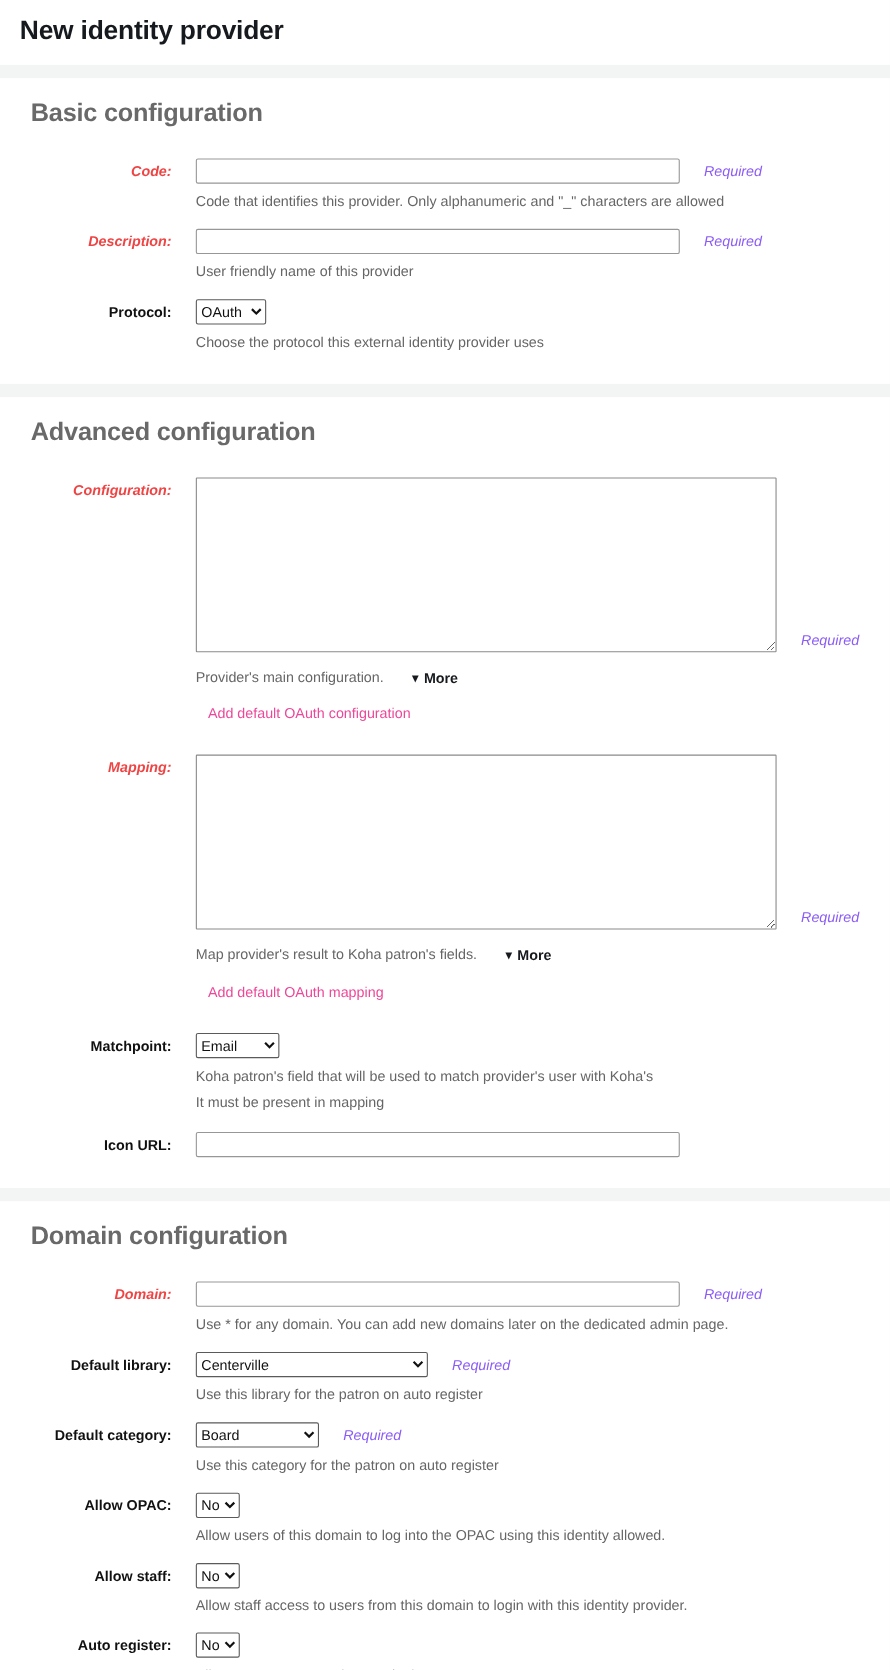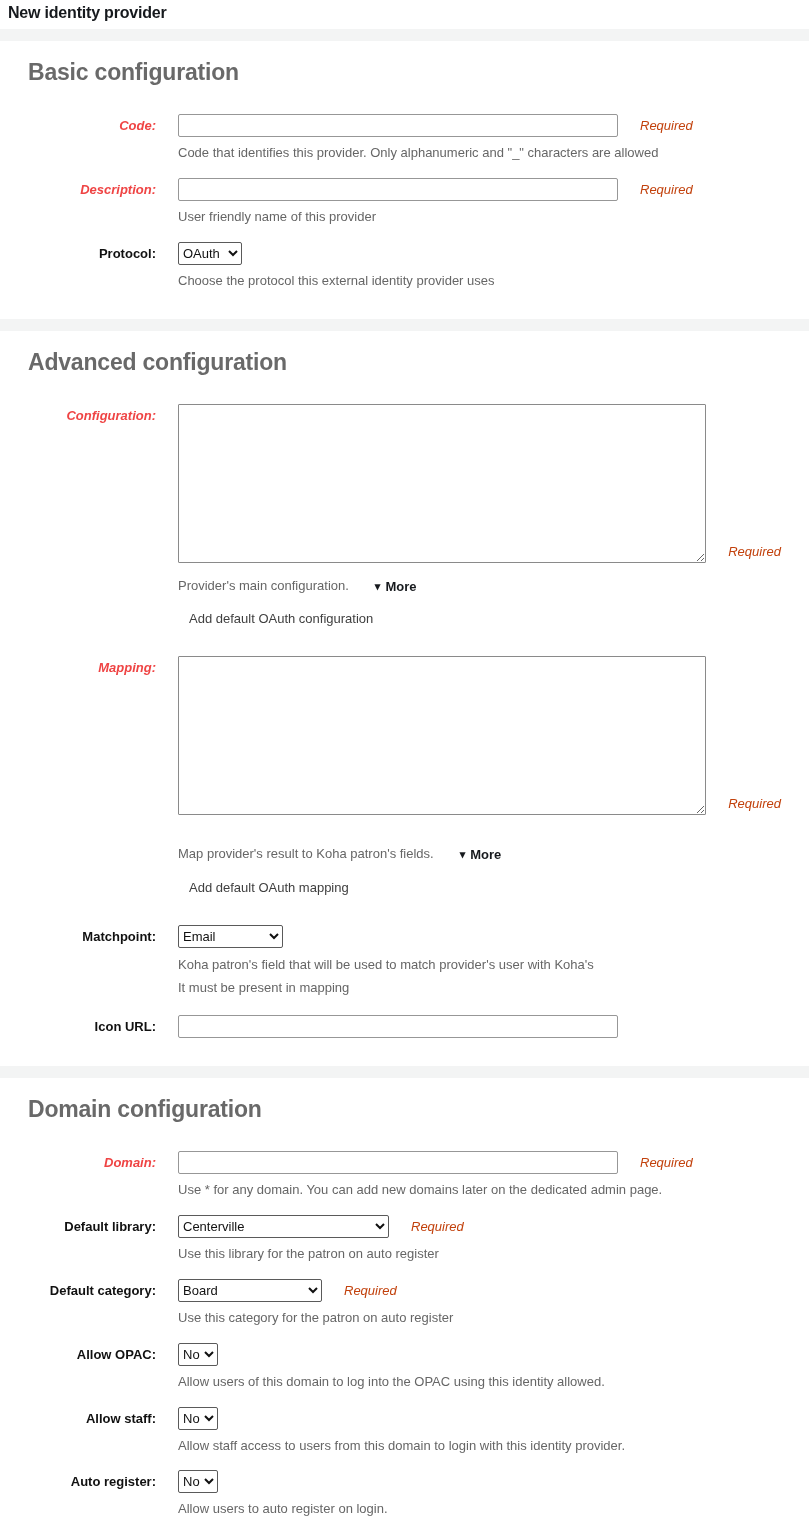--- a/index.html
+++ b/index.html
@@ -18,8 +18,8 @@
     margin-bottom: 12px;
   }
   .page-header h1 {
-    margin: 0;
-    font-size: 16px;
+    margin: 10px;
+    font-size: 24px;
     font-weight: bold;
     color: #16191d;
     letter-spacing: -0.2px;

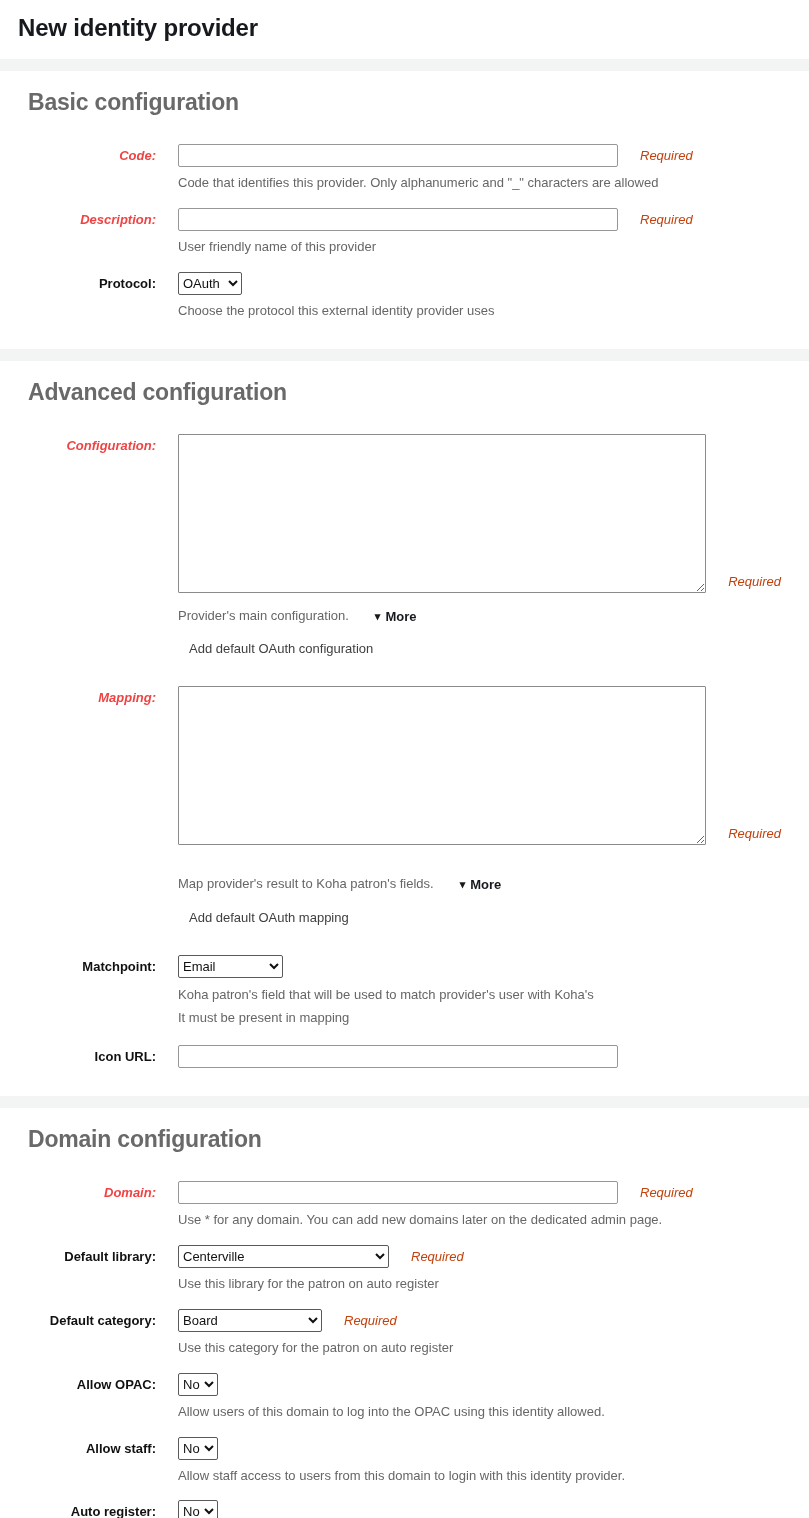--- a/index.html
+++ b/index.html
@@ -80,7 +80,7 @@
     background: #fff;
   }
   .required-note {
-    color: #c2410c;
+    color: #8b5cf6;
     font-style: italic;
     margin-left: 22px;
     white-space: nowrap;

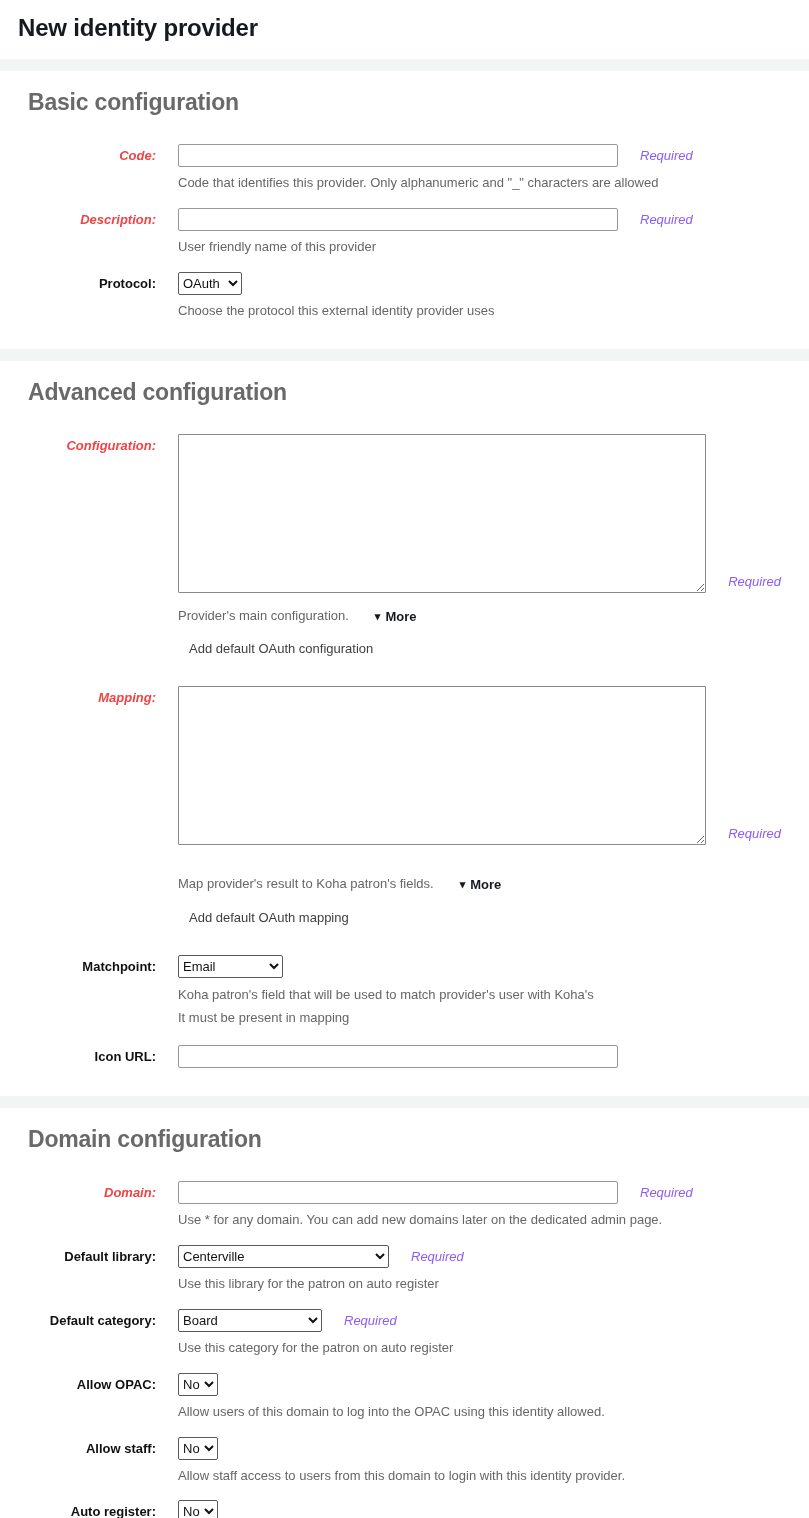--- a/index.html
+++ b/index.html
@@ -113,7 +113,7 @@
     background: none;
     border: none;
     font: inherit;
-    color: #404040;
+    color: #ec4899;
     cursor: pointer;
   }
   .hint-line { color: #666; margin-top: 7px; line-height: 1.5; }

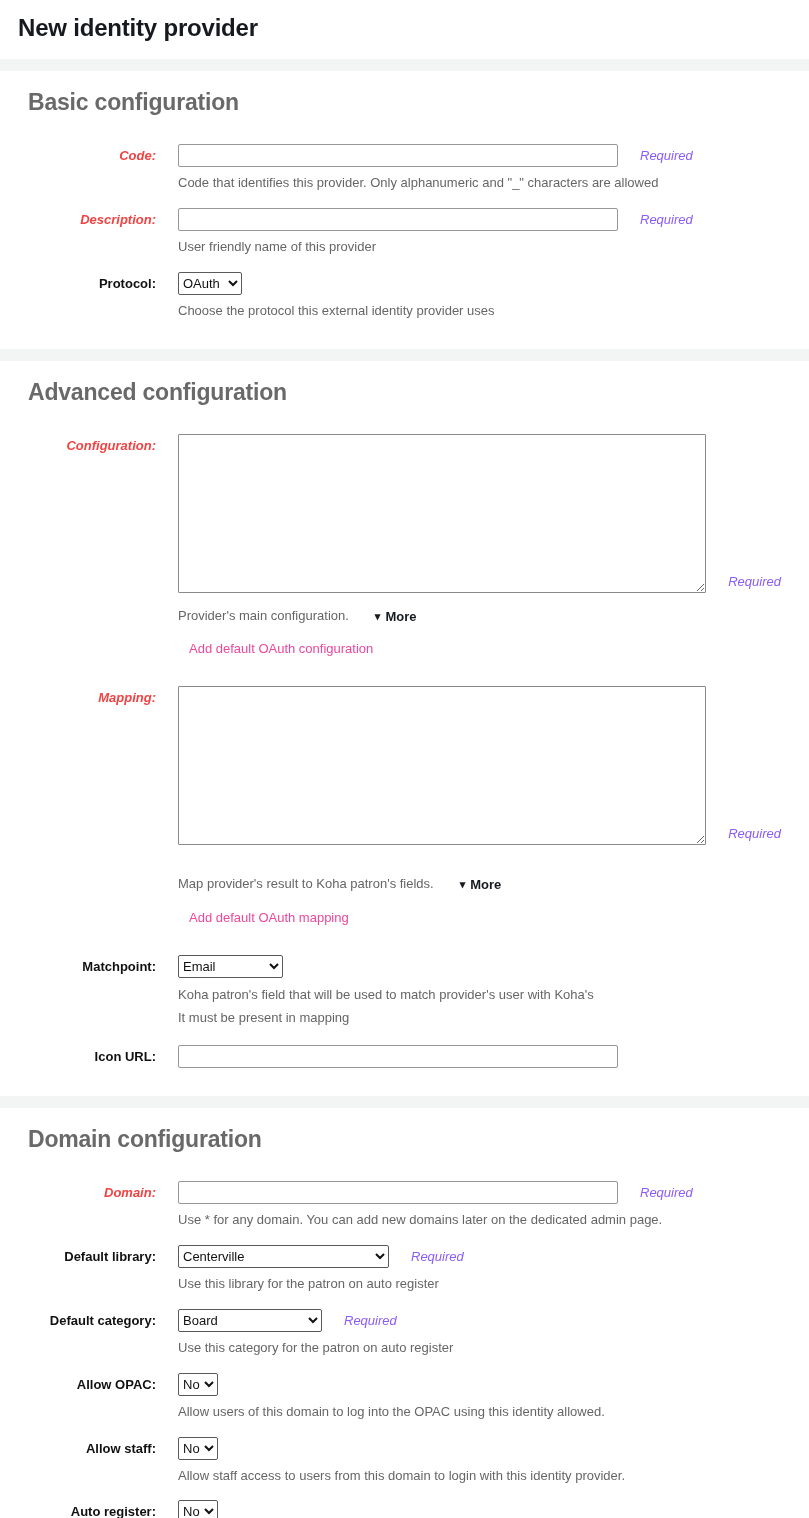--- a/index.html
+++ b/index.html
@@ -190,7 +190,7 @@
         <textarea style=""></textarea>
         <span class="required-note">Required</span>
       </div>
-      <div style="margin-top:30px">
+      <div style="margin-top:14px">
         <span class="hint hint-inline">Map provider's result to Koha patron's fields.</span><a class="more-link">
             <span class="caret">▾</span>
             <span>More</span>

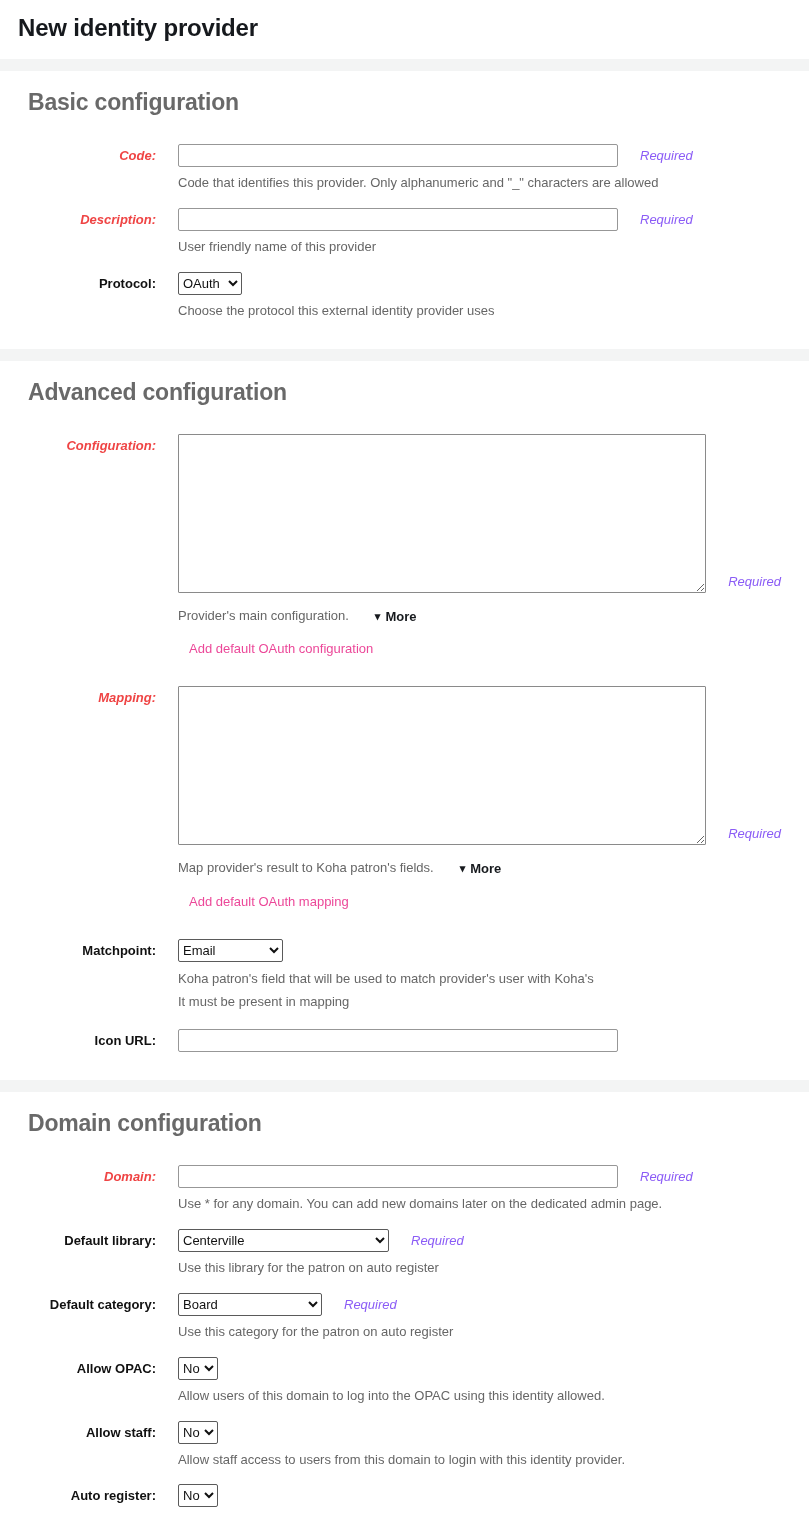--- a/index.html
+++ b/index.html
@@ -203,7 +203,7 @@
   <div class="row">
     <label>Matchpoint:</label>
     <div class="field">
-      <select style="width:105px">
+      <select style="width:76px">
         <option>Email</option>
       </select>
       <div class="hint-line">Koha patron's field that will be used to match provider's user with Koha's</div>

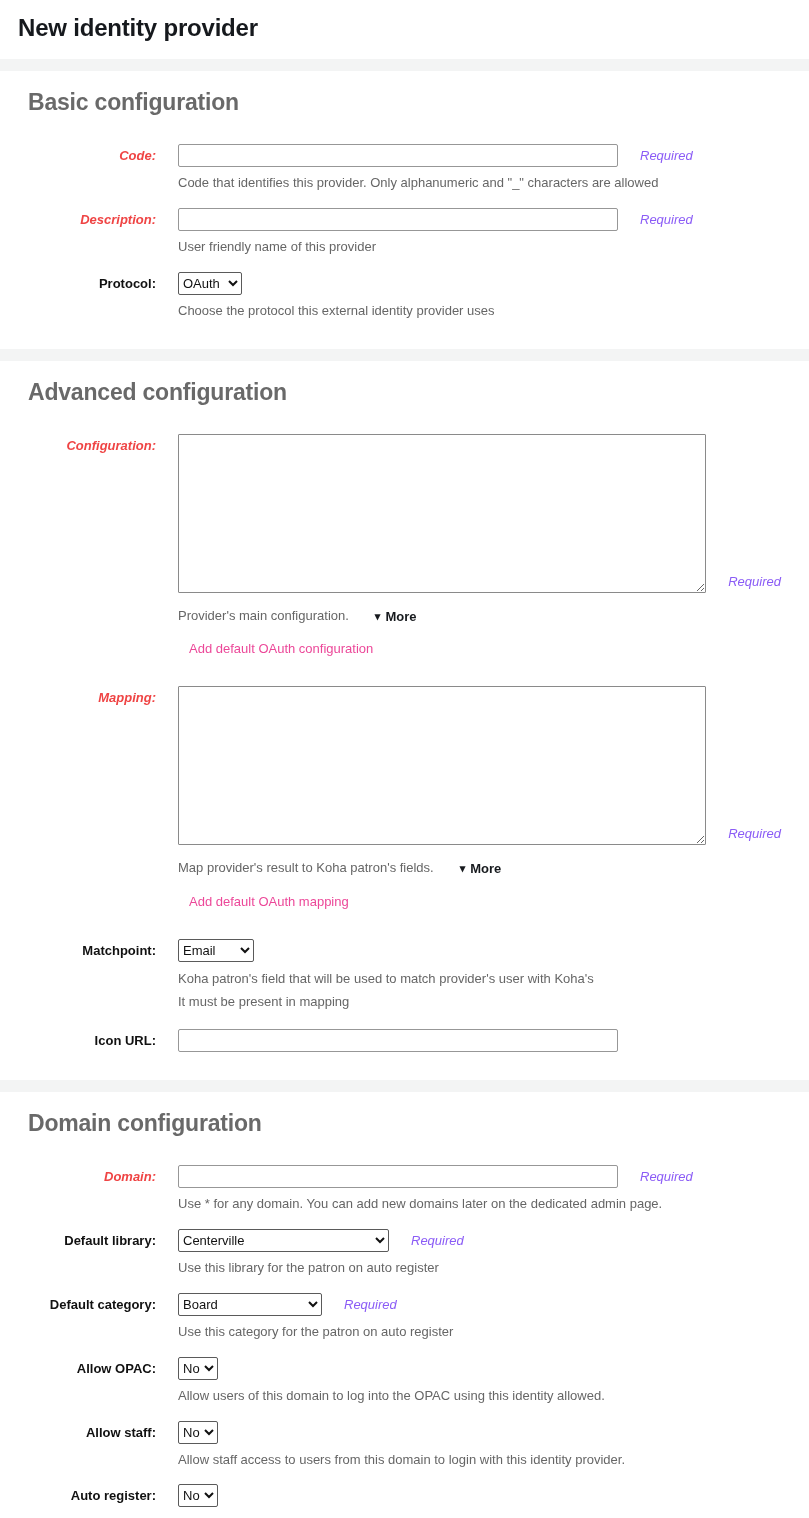--- a/index.html
+++ b/index.html
@@ -250,7 +250,7 @@
     <label>Default category:</label>
     <div class="field">
       <div class="inline">
-        <select style="width:144px">
+        <select style="width:112px">
           <option>Board</option>
         </select>
         <span class="required-note">Required</span>

